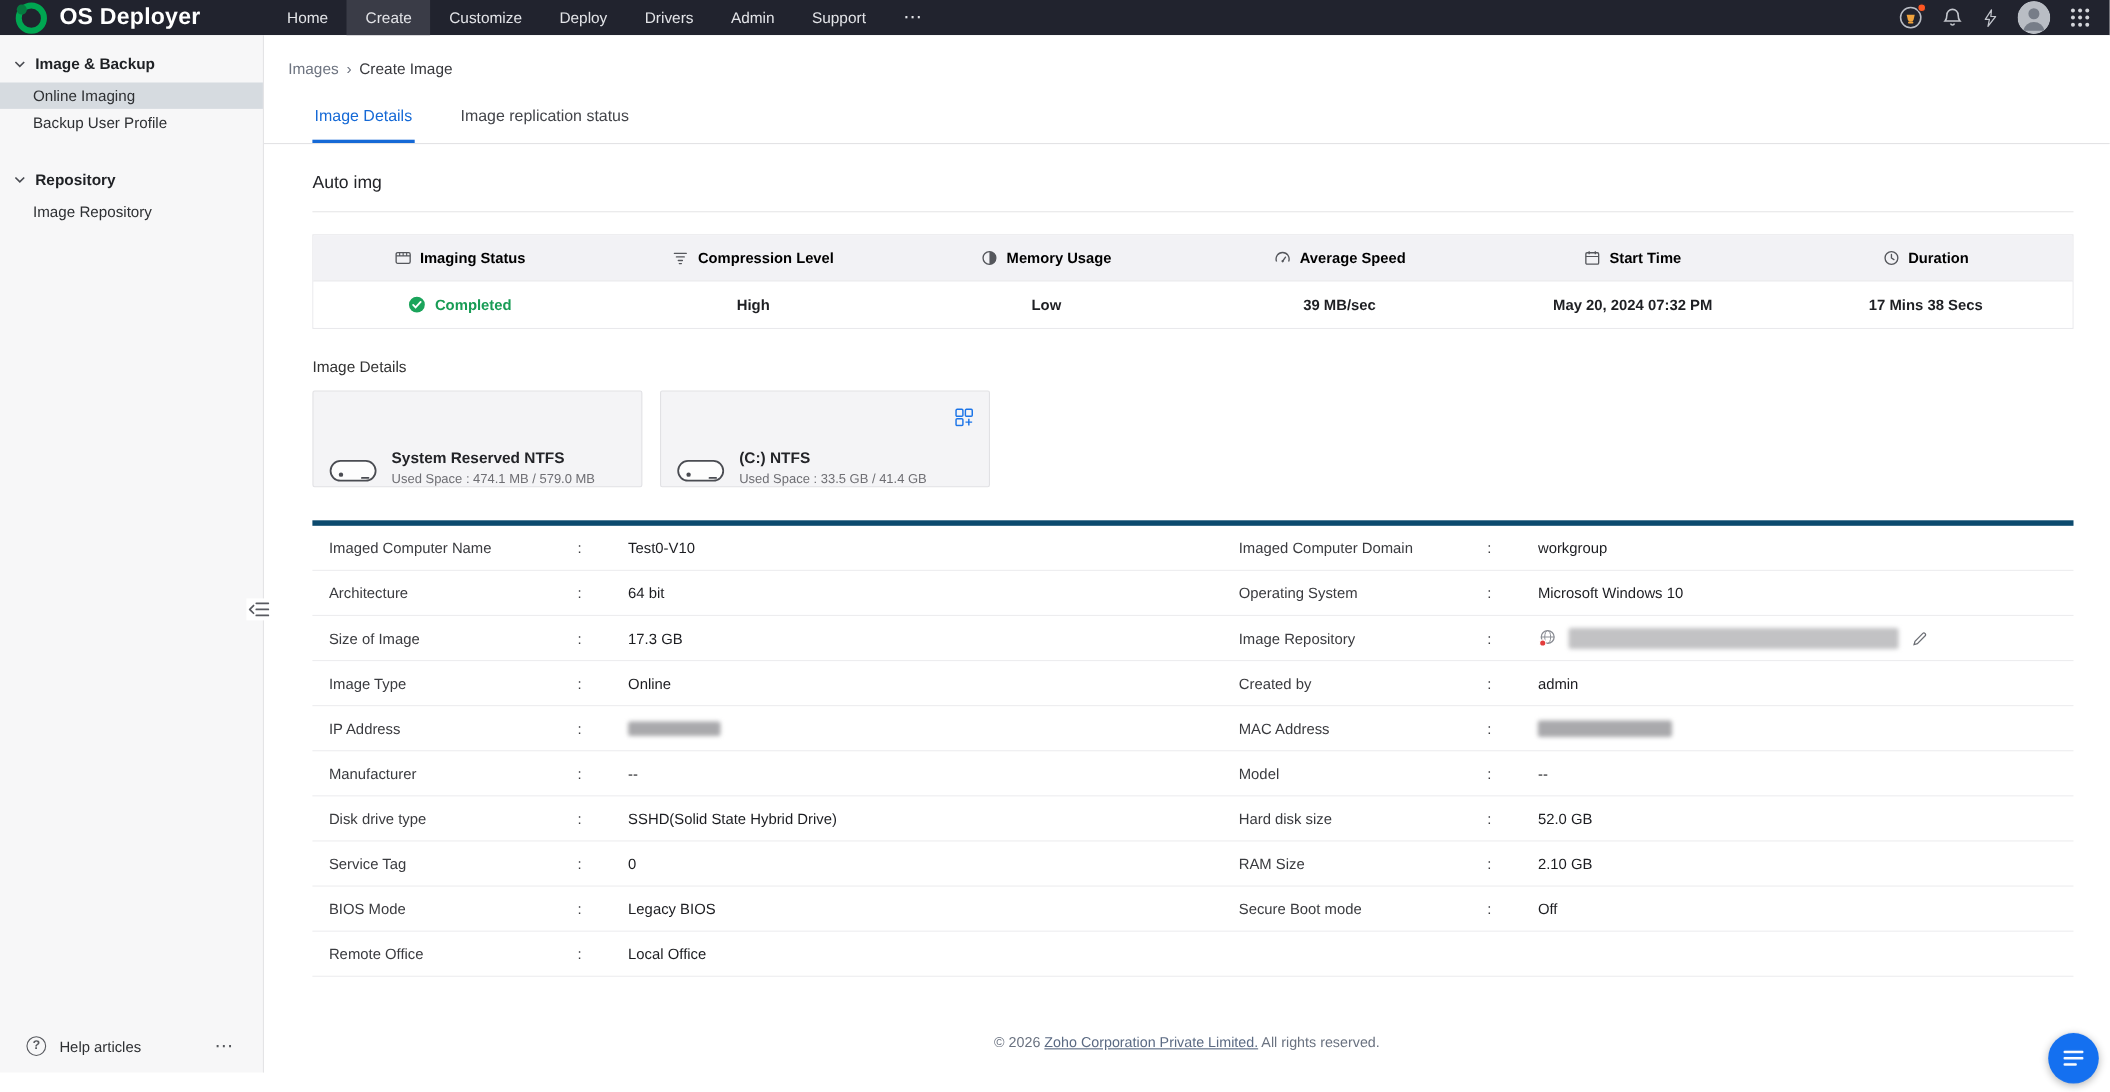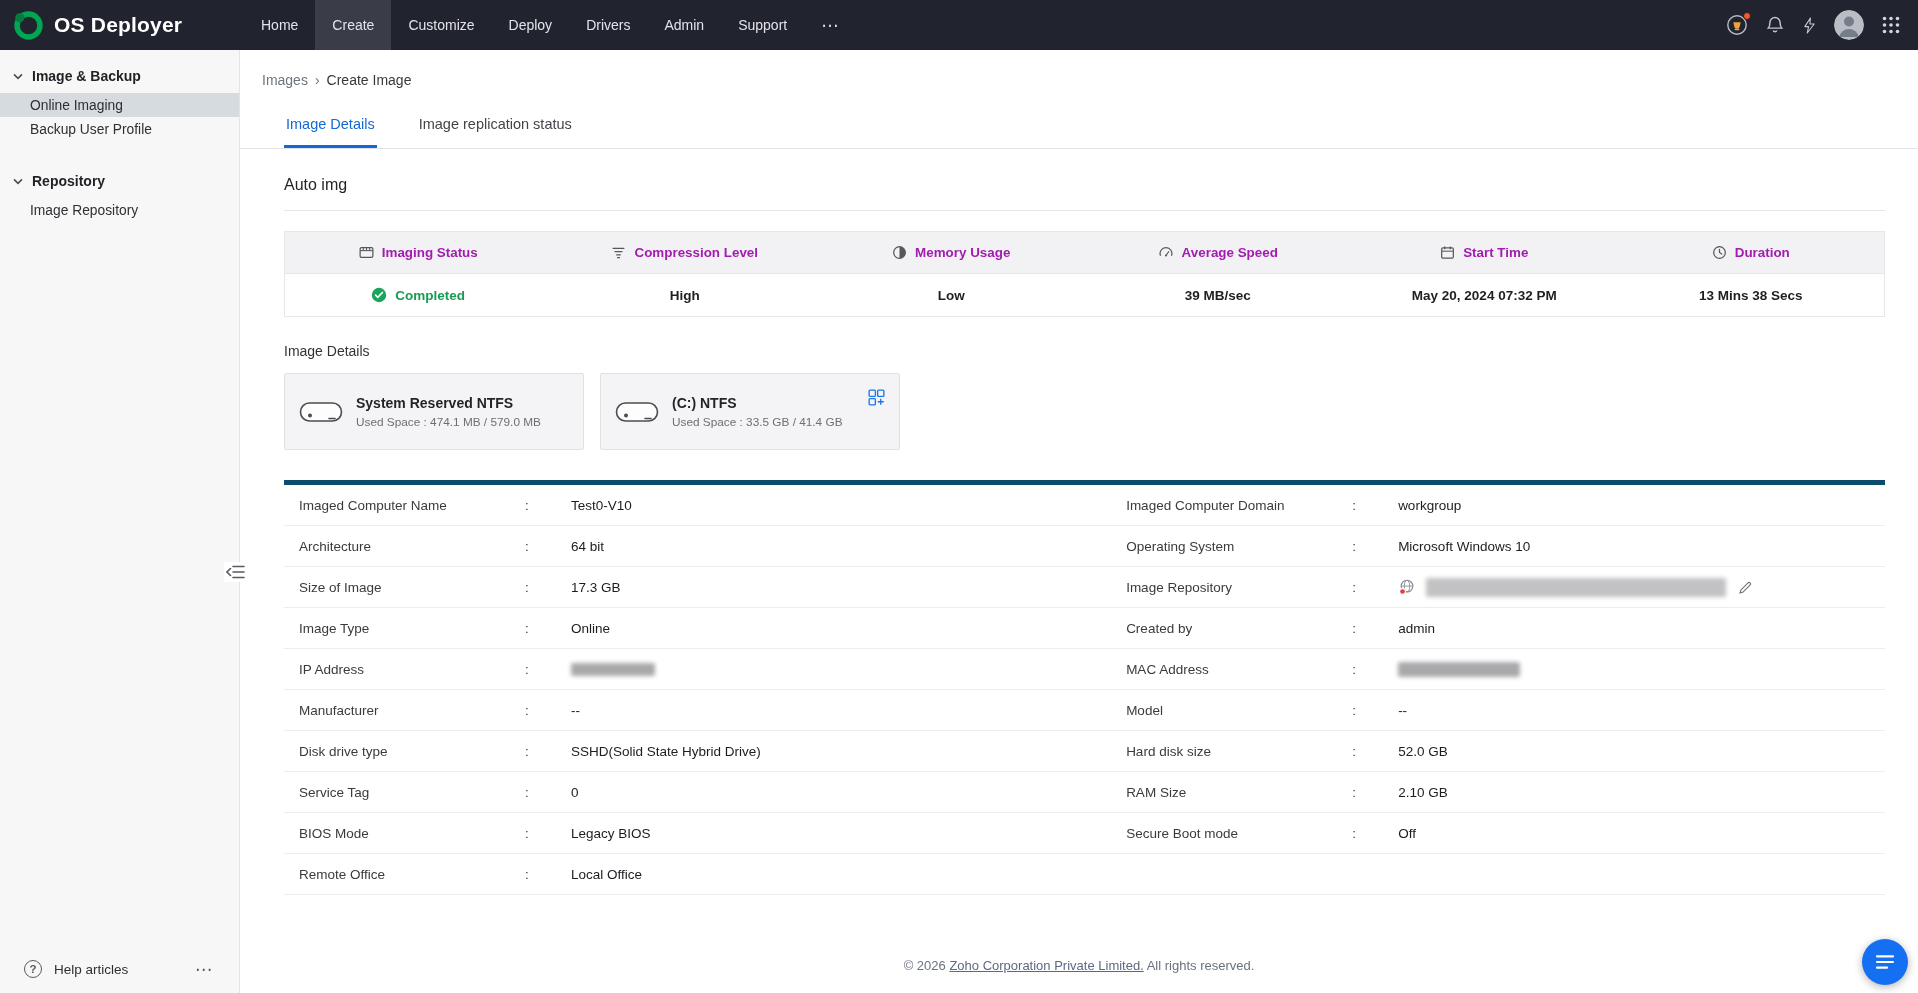--- a/index.html
+++ b/index.html
@@ -7,7 +7,7 @@
   *{box-sizing:border-box;}
 
   
-  .topbar{height:50px;background:#21232e;display:flex;align-items:center;padding:0 17px 0 12px;}
+  .topbar{height:32px;background:#21232e;display:flex;align-items:center;padding:0 17px 0 12px;}
   .brand{display:flex;align-items:center;gap:9px;width:232px;}
   .brand-name{color:#fff;font-size:21px;font-weight:700;letter-spacing:.2px;white-space:nowrap;}
   .nav{display:flex;height:50px;}

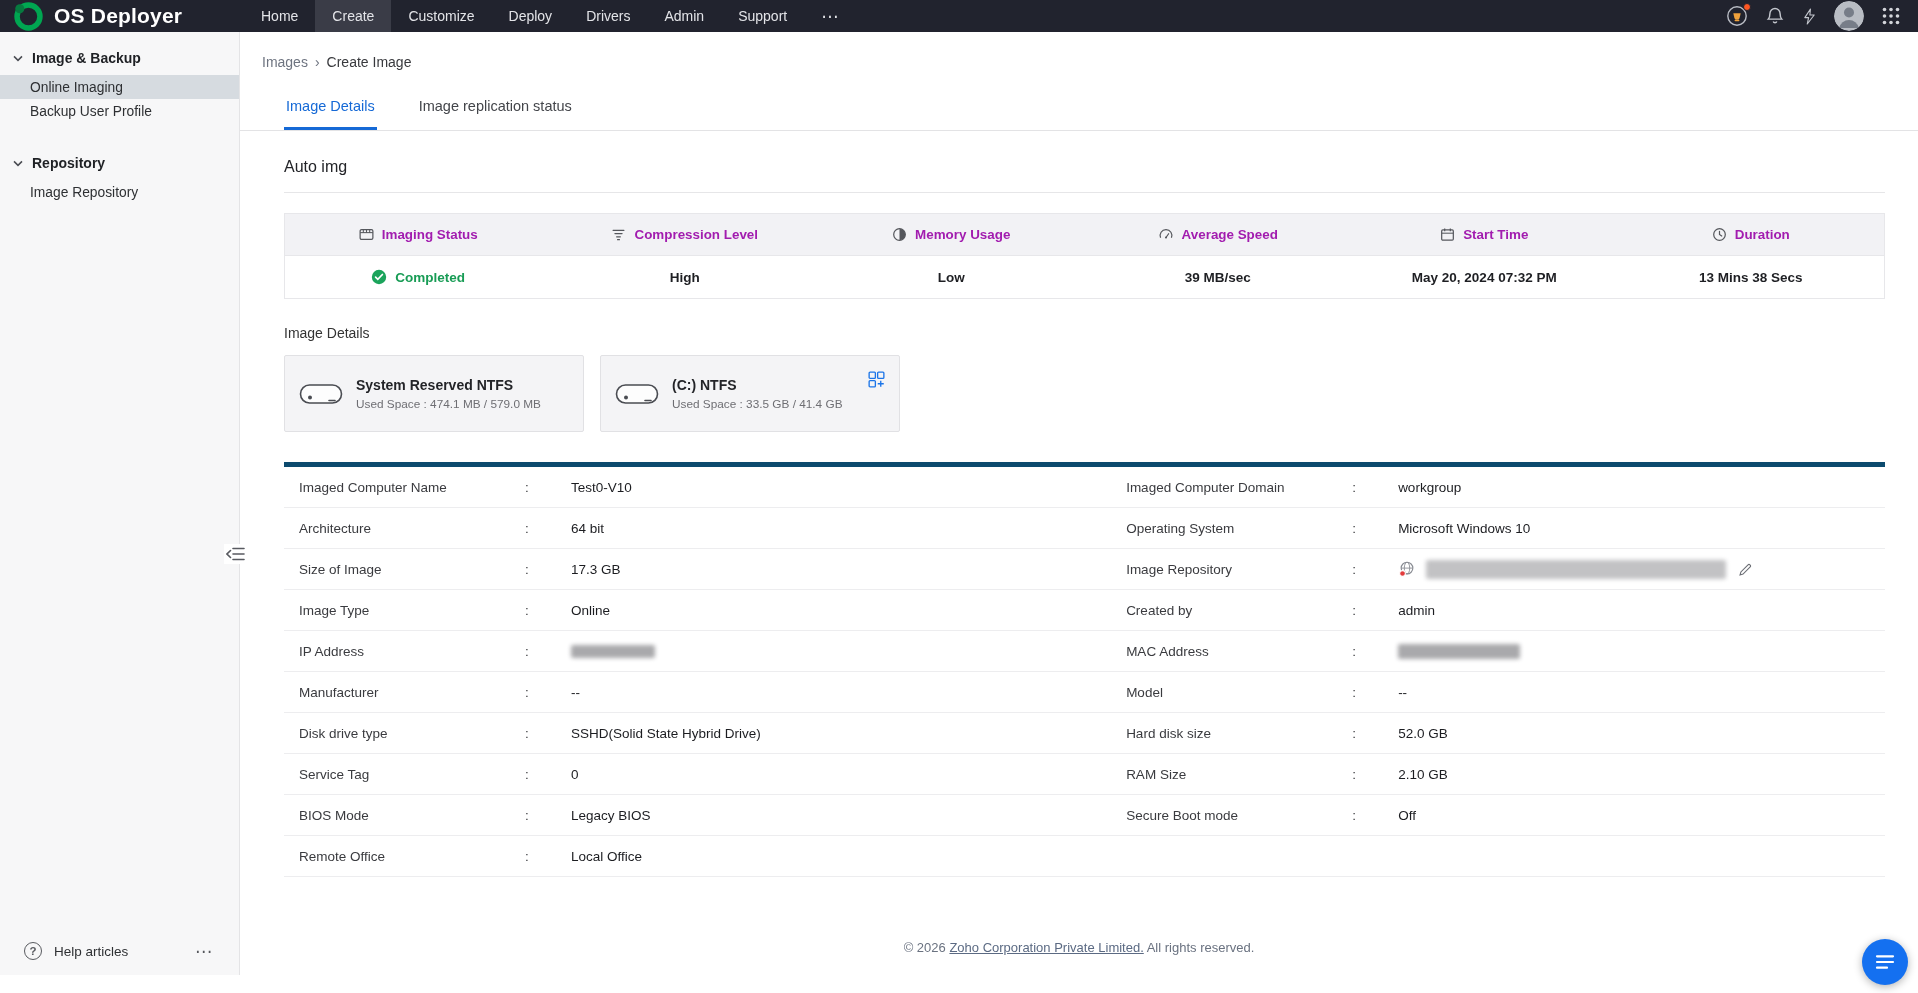--- a/index.html
+++ b/index.html
@@ -61,7 +61,7 @@
   .srow.head{background:#f2f2f5;height:42px;border-bottom:1px solid #e7e7ea;}
   .srow.vals{height:42px;background:#fff;}
   .scol{flex:1;display:flex;align-items:center;justify-content:center;gap:8px;}
-  .head .scol{color:#a21caf;font-weight:600;font-size:13.4px;}
+  .head .scol{color:#000000;font-weight:600;font-size:13.4px;}
   .vals .scol{color:#1e1f23;font-weight:700;font-size:13.5px;}
   .completed{color:#189c55;}
 

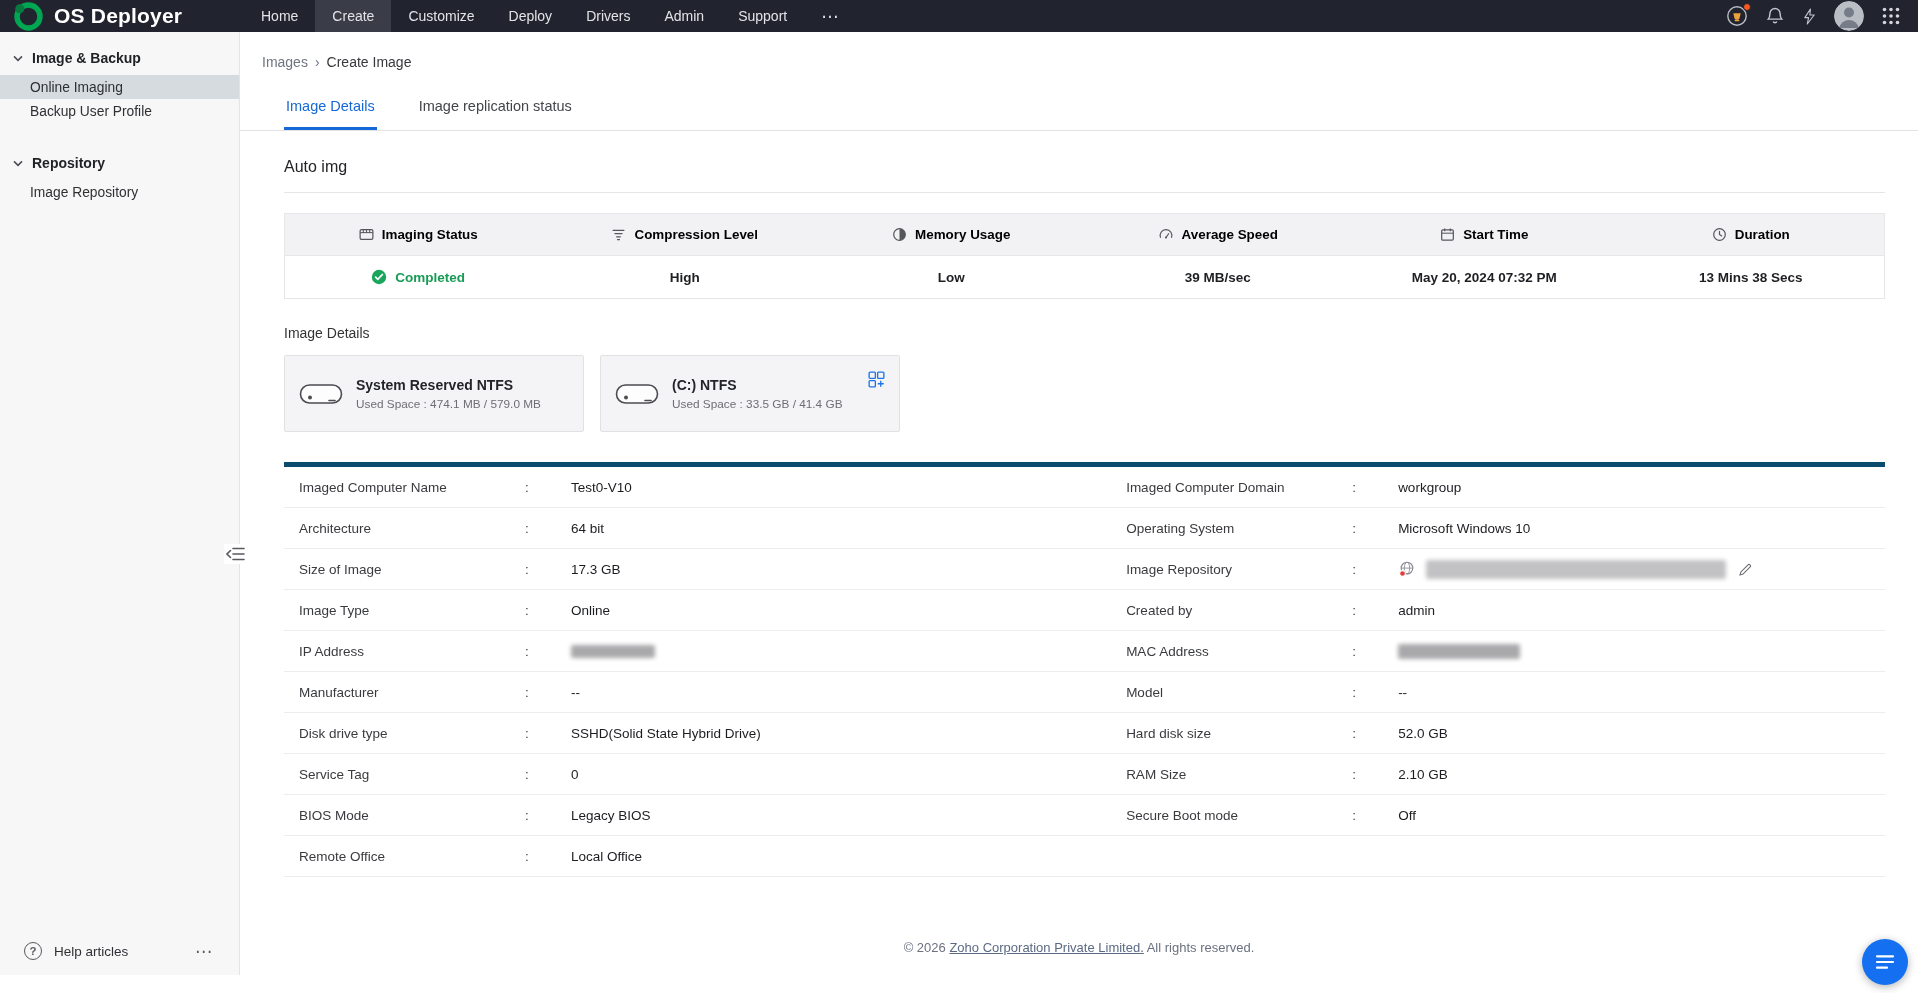--- a/index.html
+++ b/index.html
@@ -287,7 +287,7 @@
           <div class="scol">Low</div>
           <div class="scol">39 MB/sec</div>
           <div class="scol">May 20, 2024 07:32 PM</div>
-          <div class="scol">13 Mins 38 Secs</div>
+          <div class="scol">17 Mins 38 Secs</div>
         </div>
       </div>
 

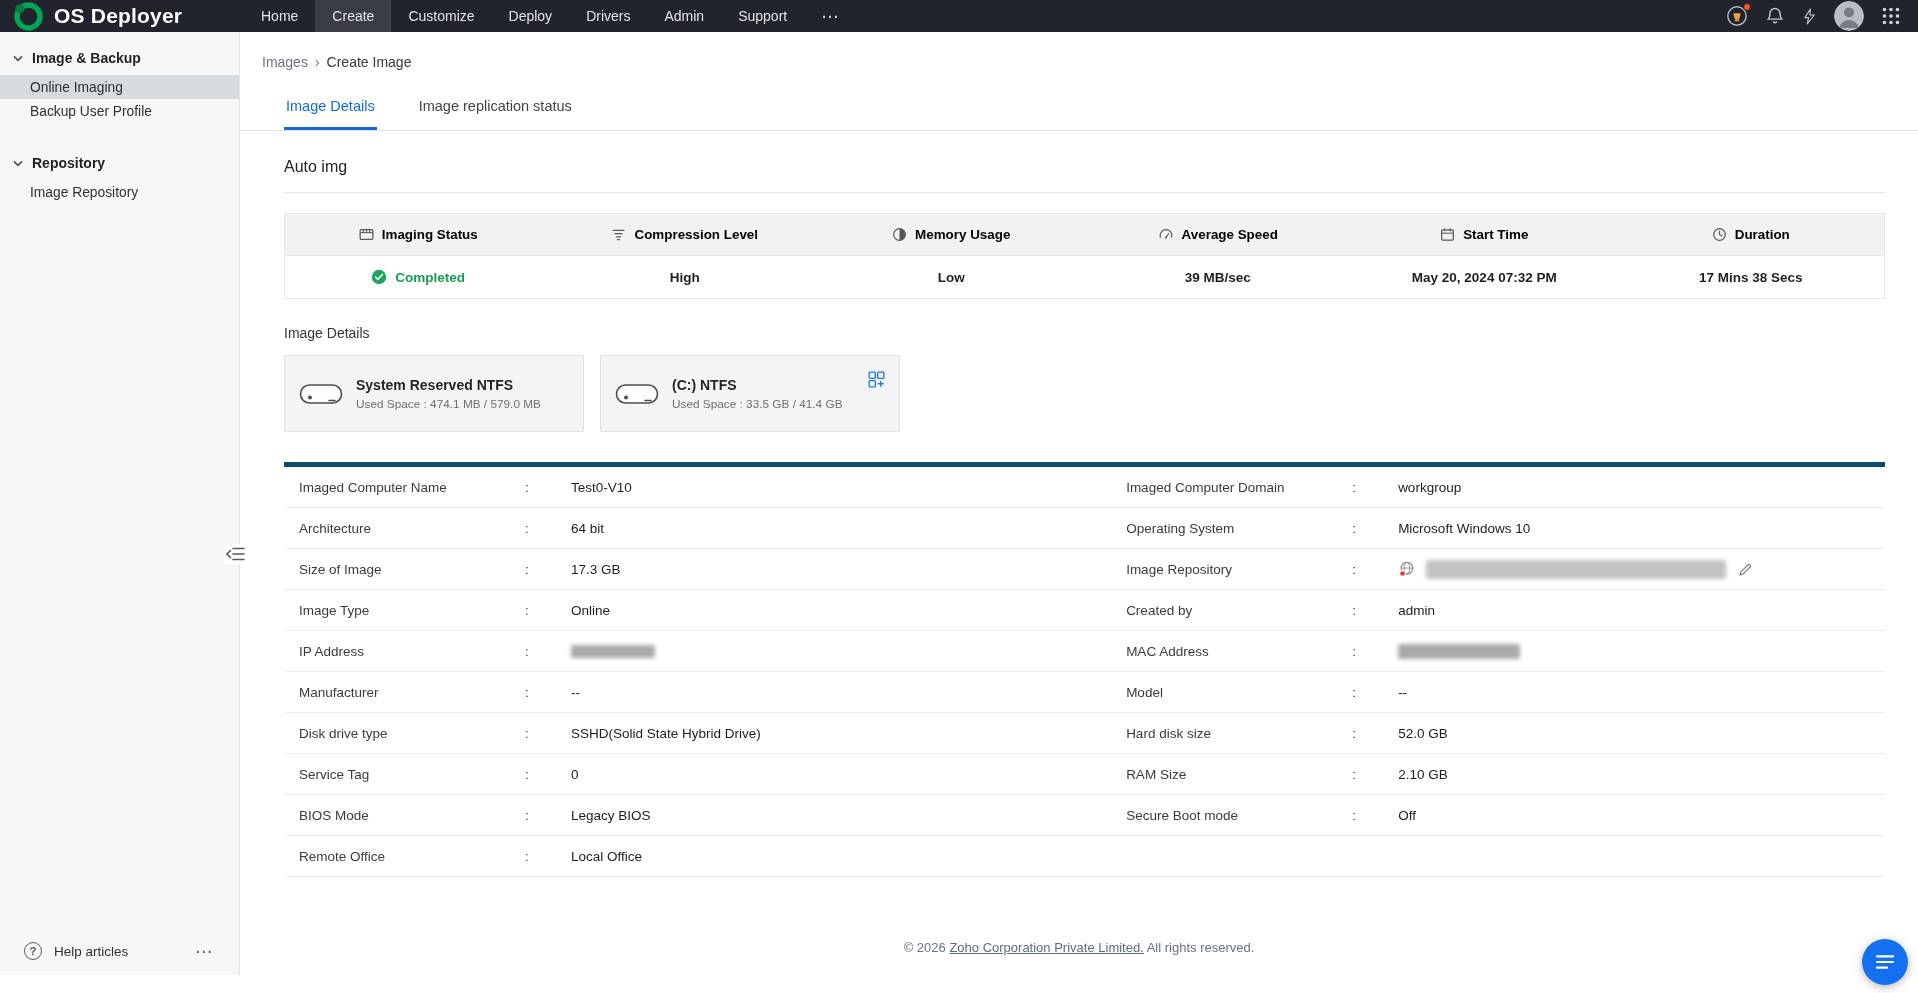--- a/index.html
+++ b/index.html
@@ -67,8 +67,8 @@
 
   .section-heading{margin-top:26px;font-size:14px;color:#333;}
   .cards{display:flex;gap:16px;margin-top:14px;}
-  .pcard{position:relative;width:300px;height:77px;background:#f4f4f6;border:1px solid #e1e1e4;
-    border-radius:2px;display:flex;align-items:center;padding:0 14px;gap:13px;cursor:default;}
+  .pcard{position:relative;width:300px;height:88px;background:#f4f4f6;border:1px solid #e1e1e4;
+    border-radius:2px;display:flex;align-items:flex-end;padding:0 14px;gap:13px;cursor:default;}
   .pname{font-size:14px;font-weight:700;color:#232428;}
   .pused{font-size:11.8px;color:#6e6e73;margin-top:4px;}
   .partition-view{position:absolute;top:15px;right:14px;cursor:pointer;display:flex;}

